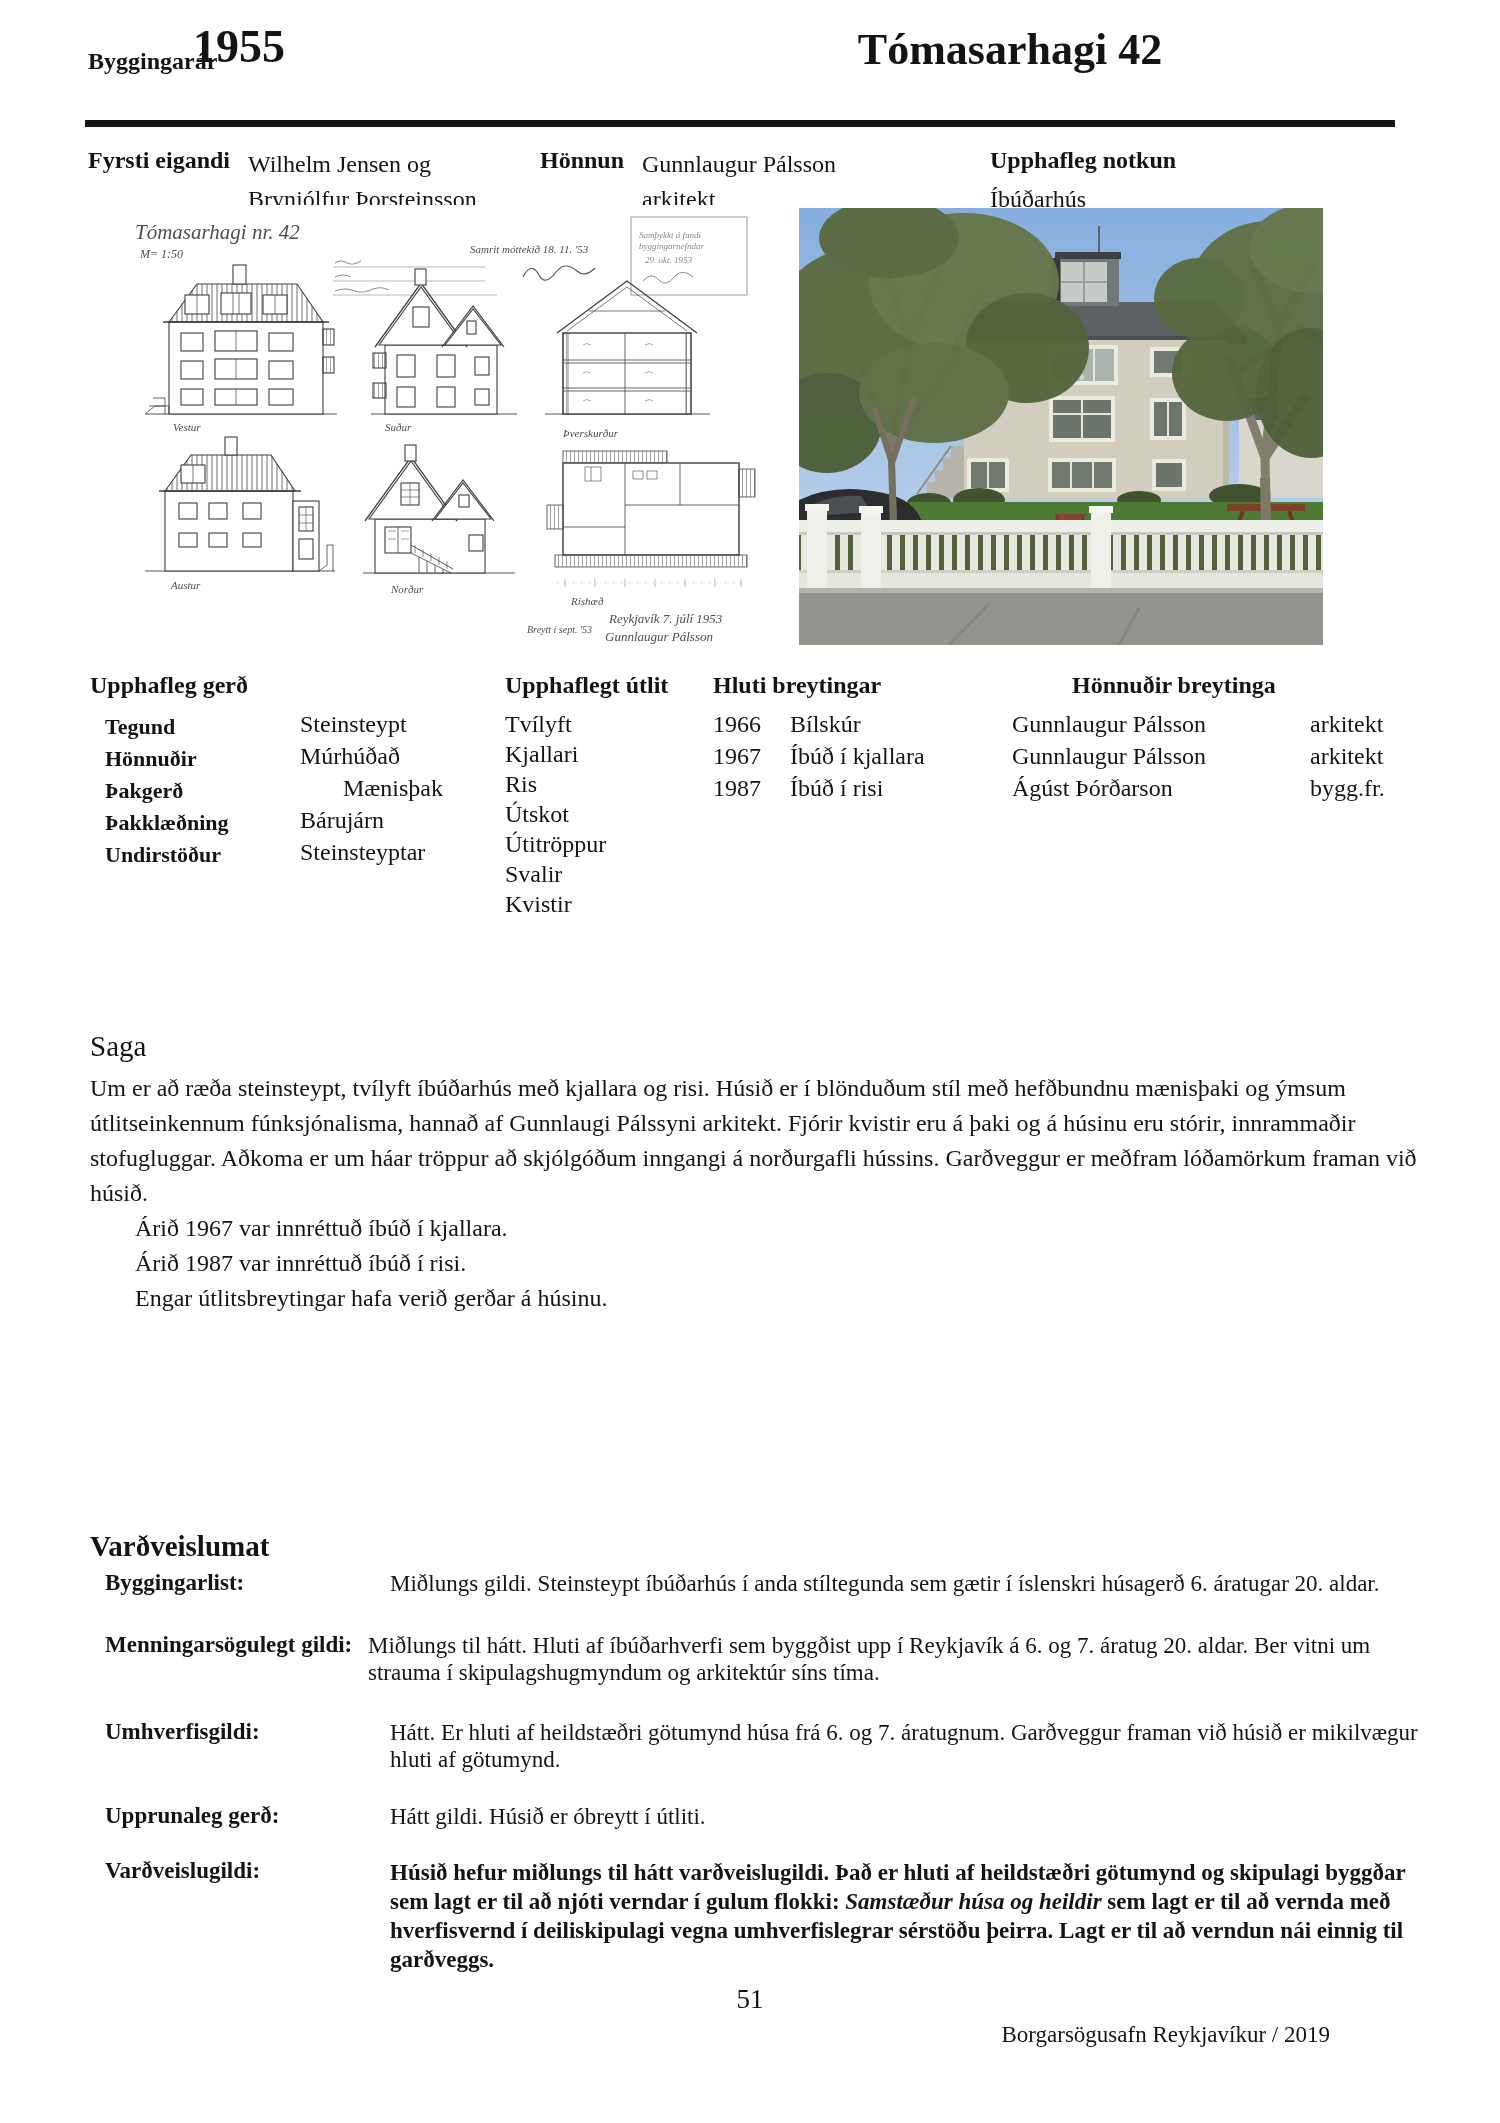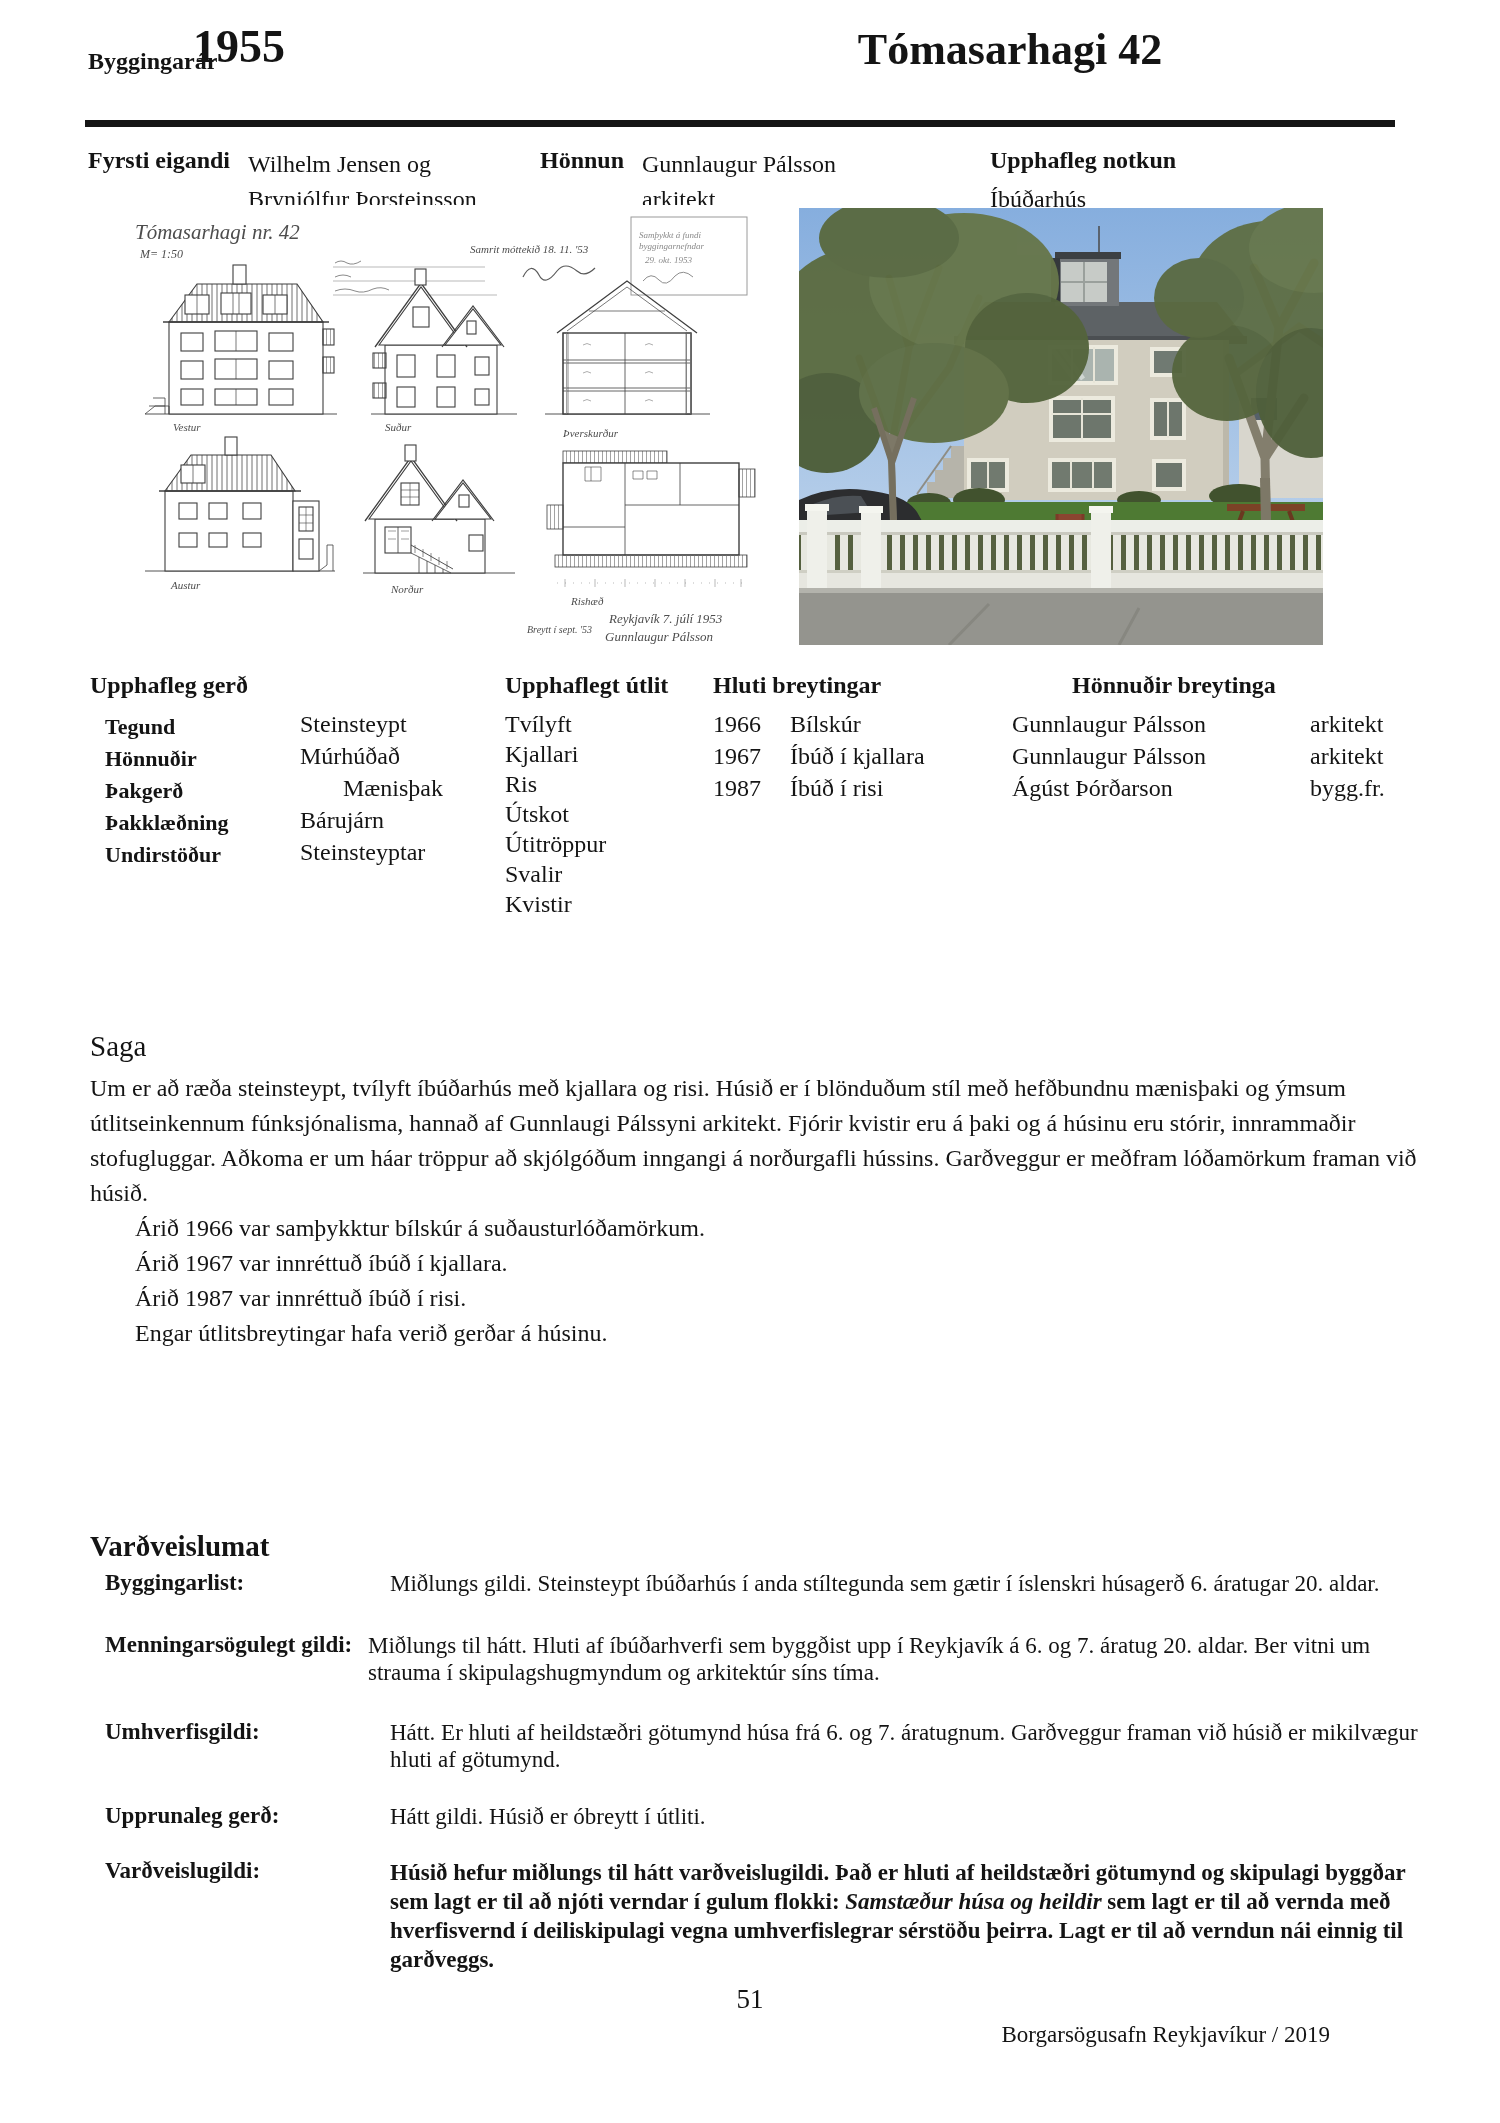--- a/index.html
+++ b/index.html
@@ -388,7 +388,6 @@
 <div class="abs saga-h">Saga</div>
 <div class="abs saga-body">
   <p>Um er að ræða steinsteypt, tvílyft íbúðarhús með kjallara og risi. Húsið er í blönduðum stíl með hefðbundnu mænisþaki og ýmsum útlitseinkennum fúnksjónalisma, hannað af Gunnlaugi Pálssyni arkitekt. Fjórir kvistir eru á þaki og á húsinu eru stórir, innrammaðir stofugluggar. Aðkoma er um háar tröppur að skjólgóðum inngangi á norðurgafli hússins. Garðveggur er meðfram lóðamörkum framan við húsið.</p>
-  <p class="ind">Árið 1966 var samþykktur bílskúr á suðausturlóðamörkum.</p>
   <p class="ind">Árið 1967 var innréttuð íbúð í kjallara.</p>
   <p class="ind">Árið 1987 var innréttuð íbúð í risi.</p>
   <p class="ind">Engar útlitsbreytingar hafa verið gerðar á húsinu.</p>

